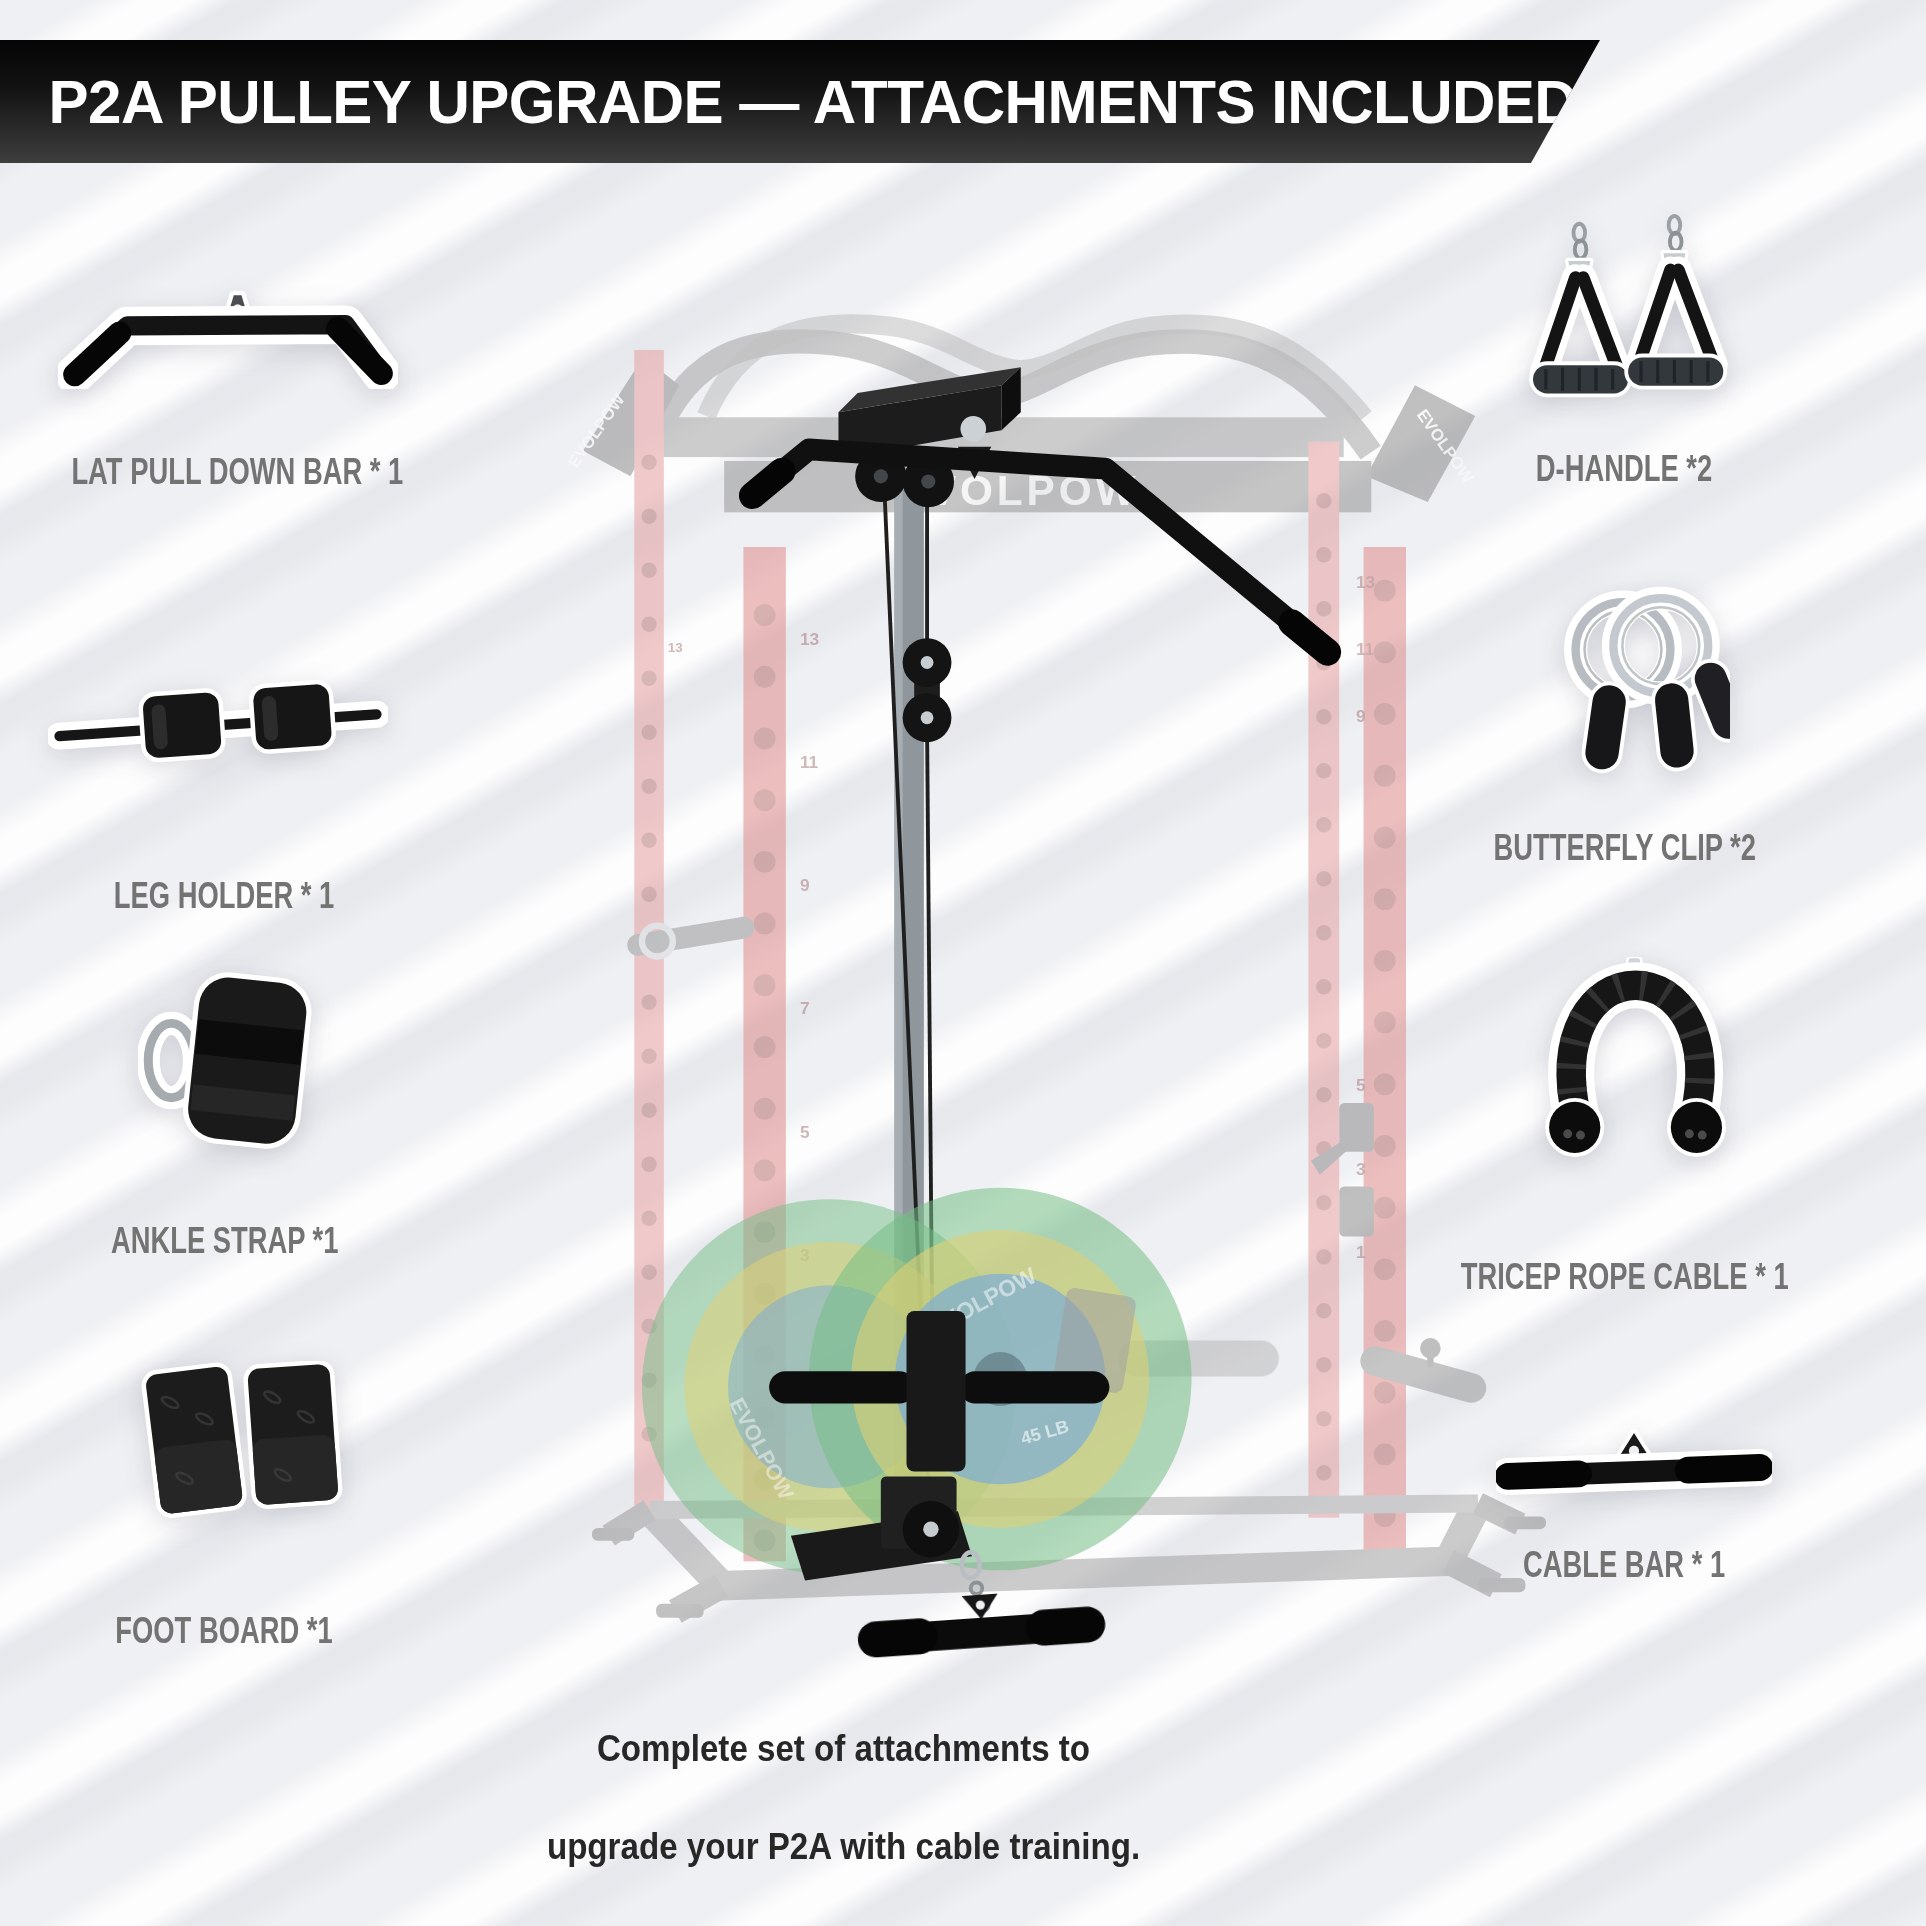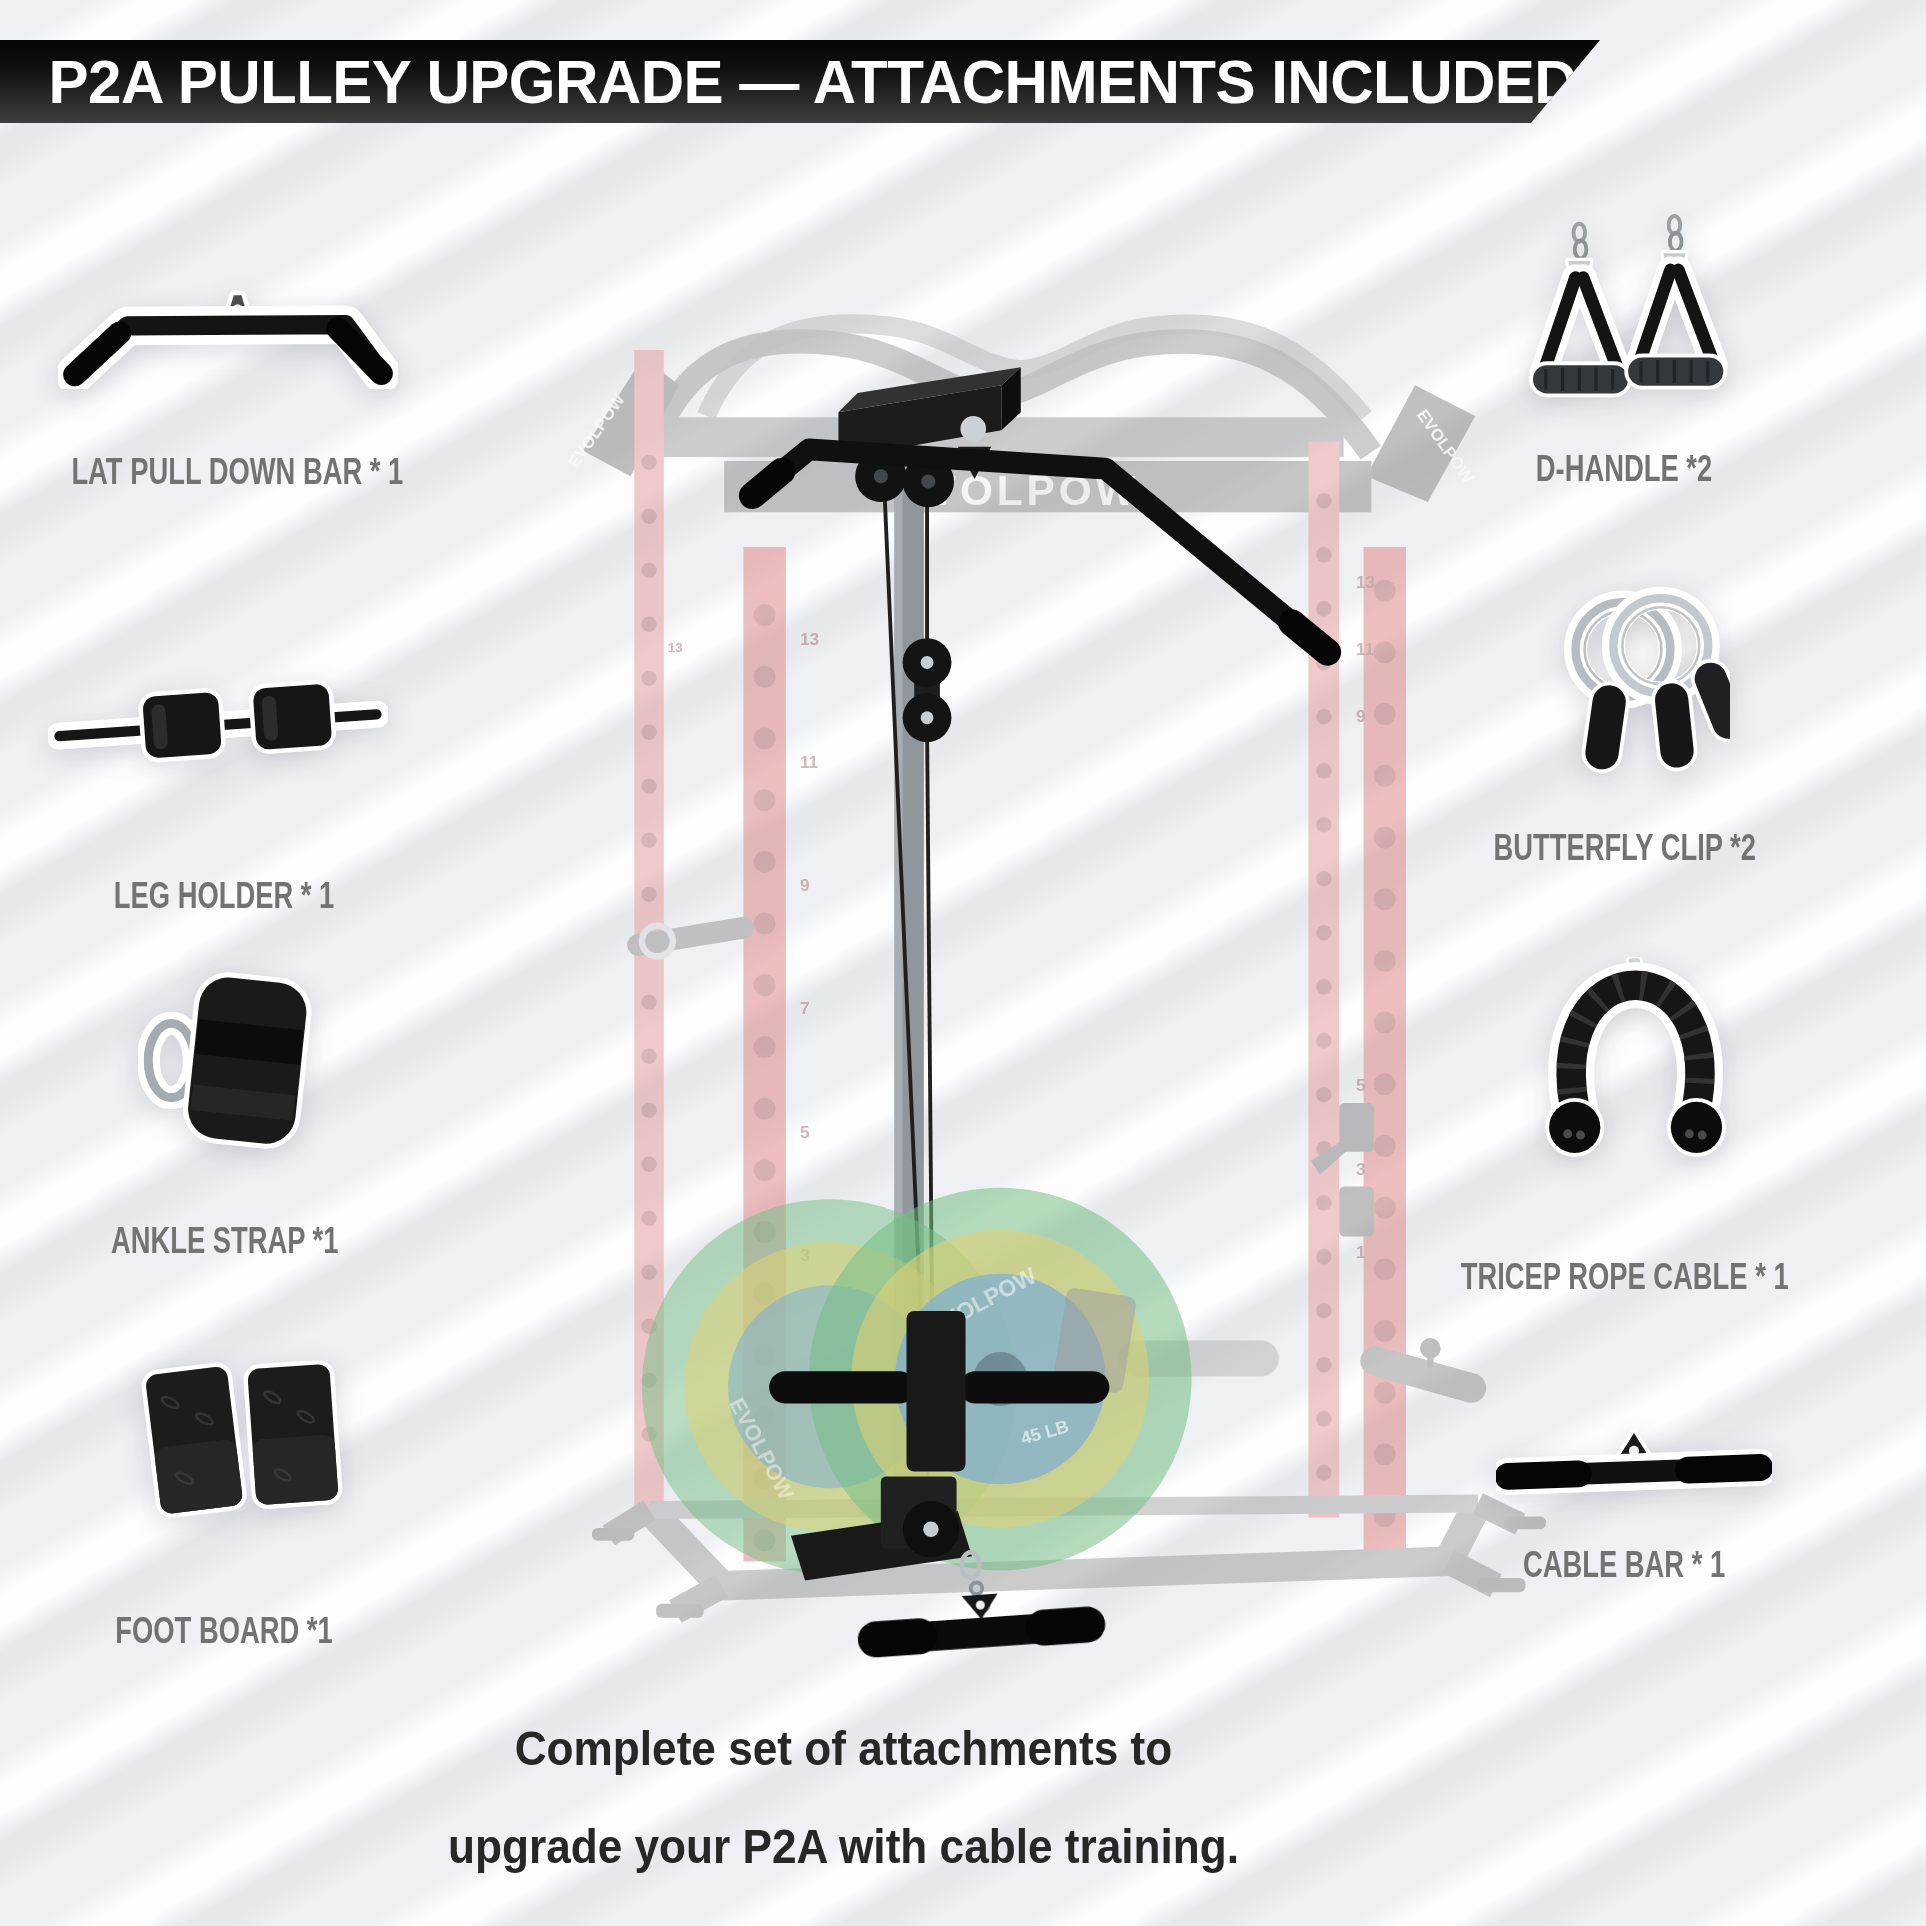--- a/index.html
+++ b/index.html
@@ -14,7 +14,7 @@
       rgba(255,255,255,0) 164px);
   }
   .banner{
-    position:absolute;left:0;top:40px;width:1600px;height:83px;
+    position:absolute;left:0;top:40px;width:1600px;height:123px;
     background:linear-gradient(180deg,#050505 0%,#121212 38%,#3e3e3e 100%);
     clip-path:polygon(0 0,100% 0,calc(100% - 69px) 100%,0 100%);
     display:flex;align-items:center;

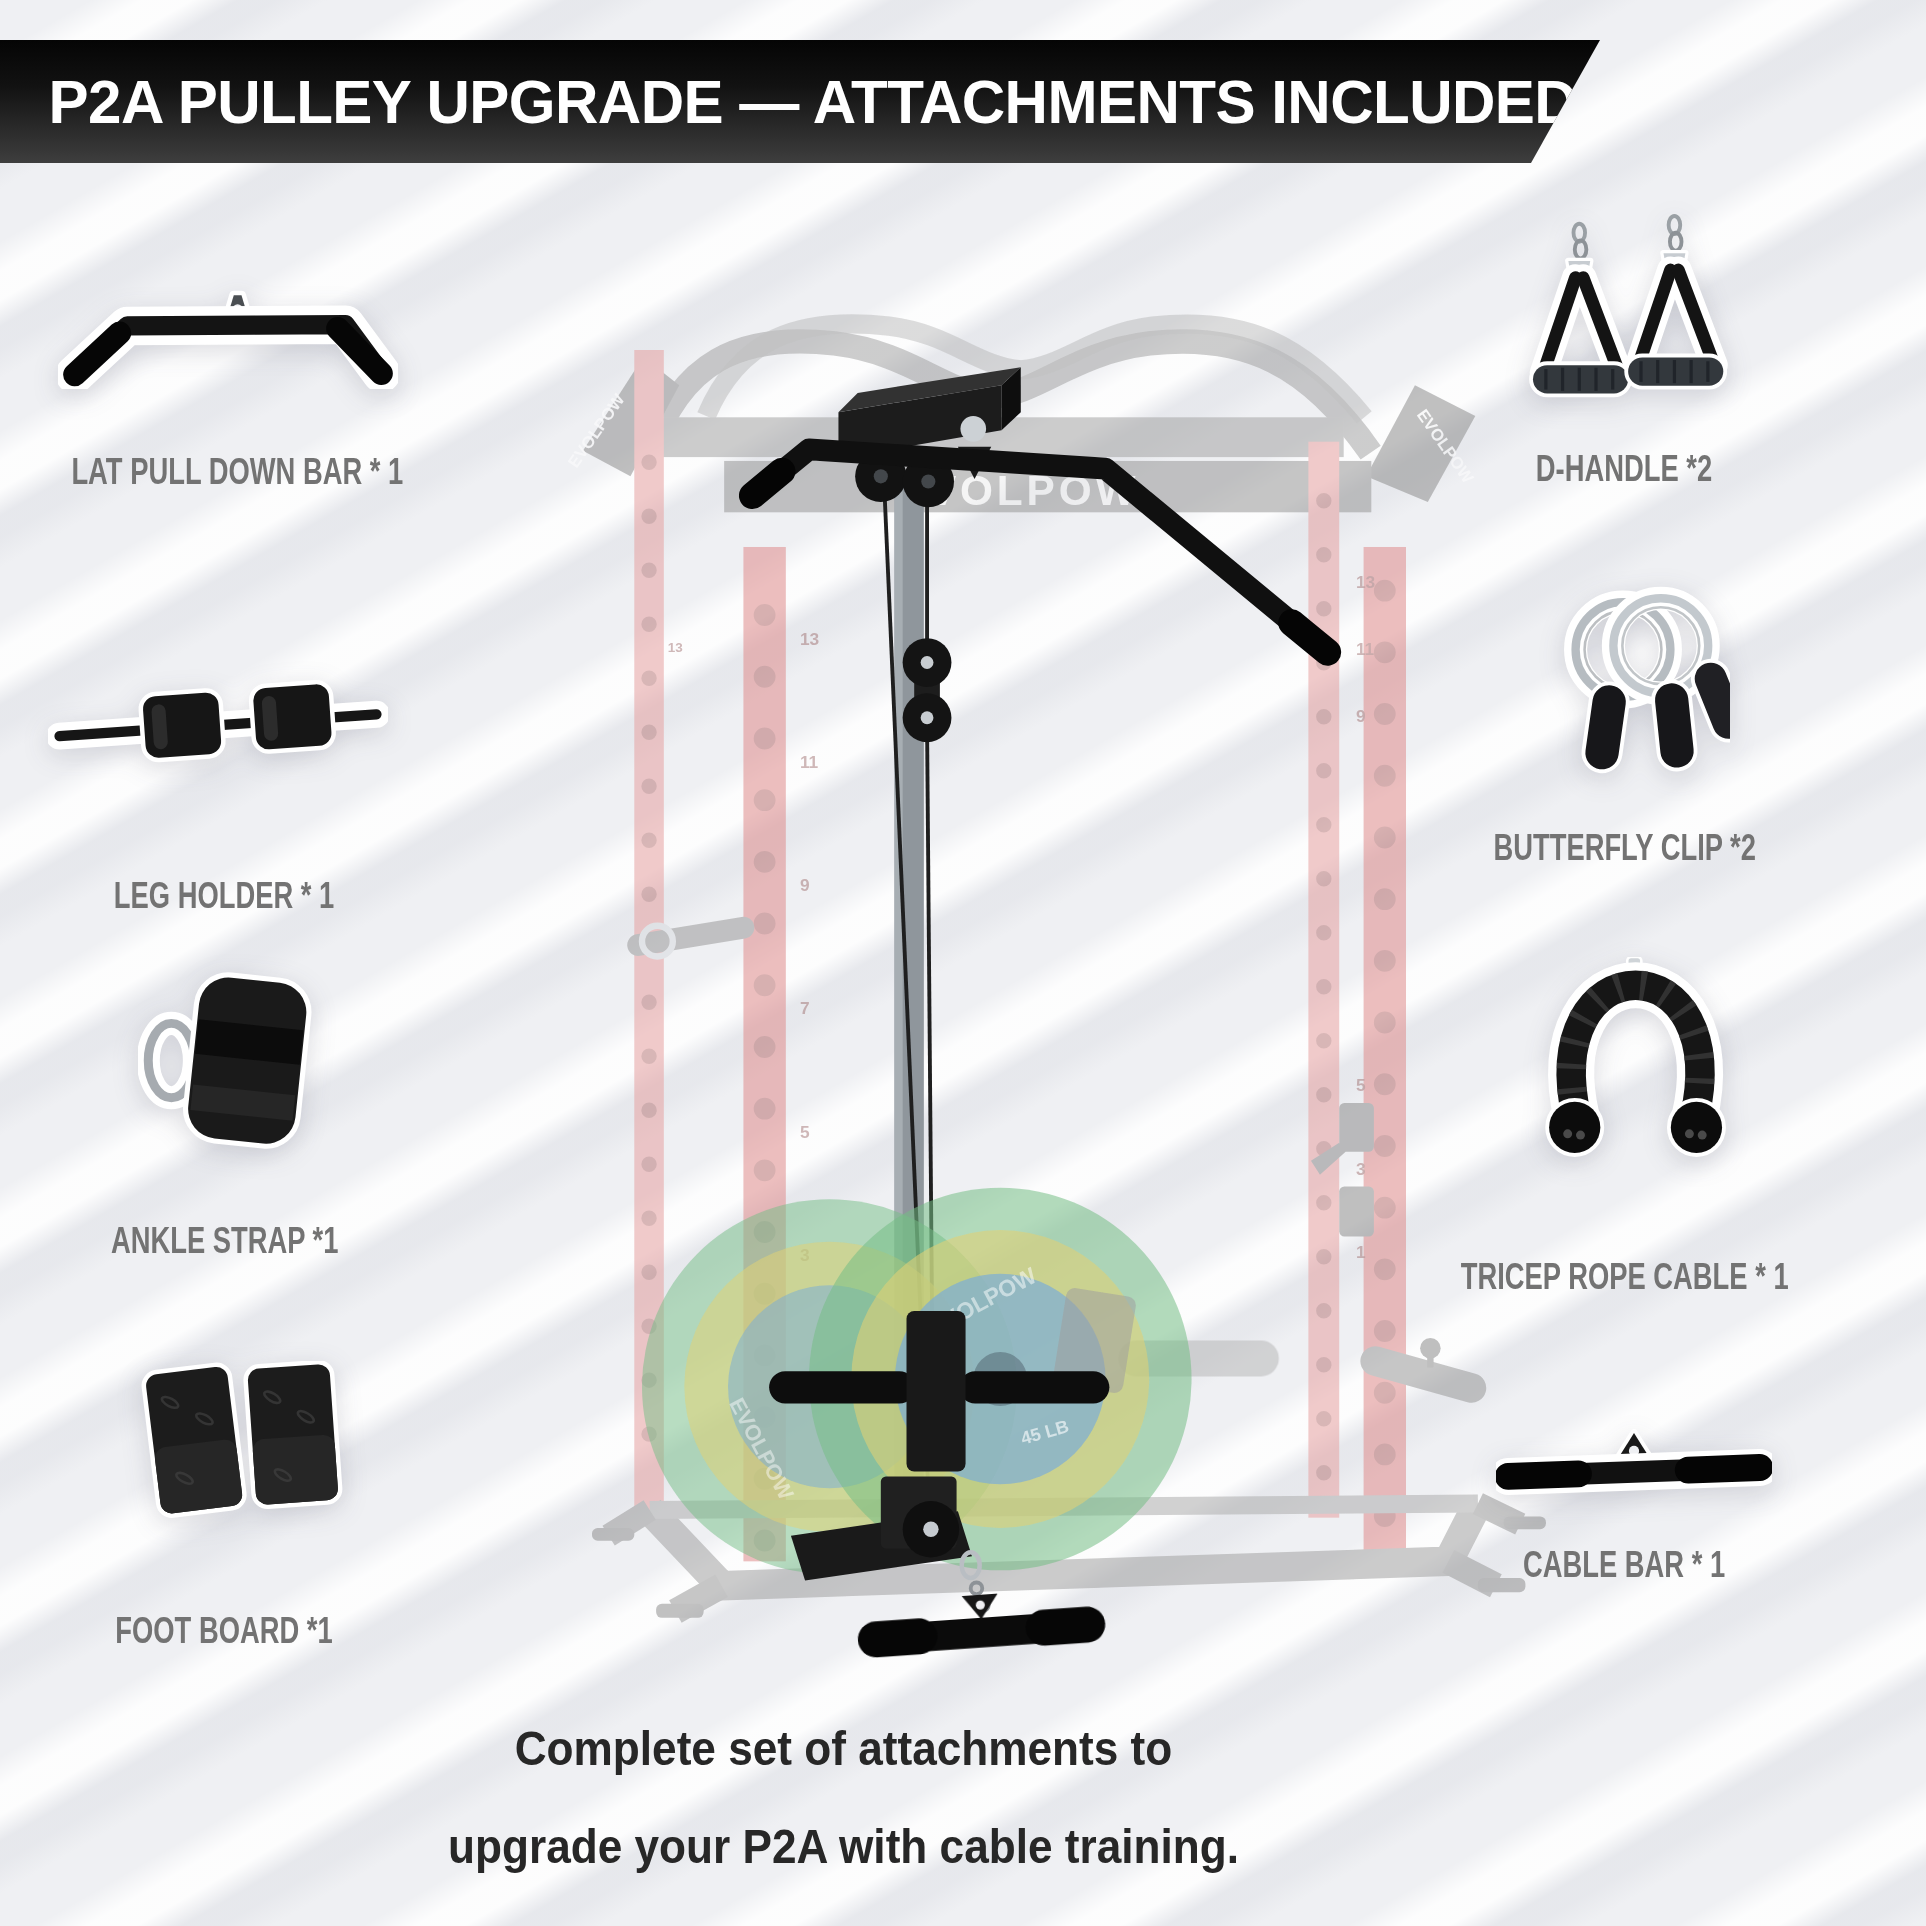--- a/index.html
+++ b/index.html
@@ -32,7 +32,7 @@
   .rcol{left:1406px;width:437px;}
   .caption{
     position:absolute;left:0;top:1700px;width:1687px;text-align:center;
-    font-weight:bold;font-size:48px;line-height:98px;color:#272727;
+    font-weight:bold;font-size:36px;line-height:98px;color:#272727;
   }
   .caption .cl{display:block;transform:scaleX(.92);transform-origin:center;white-space:nowrap;}
 </style>

